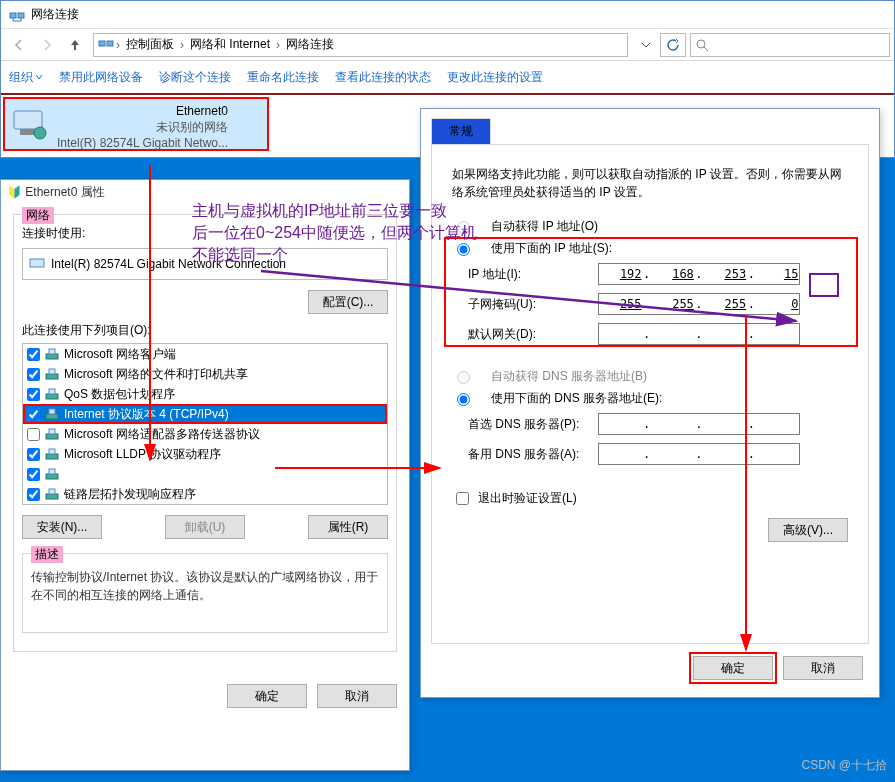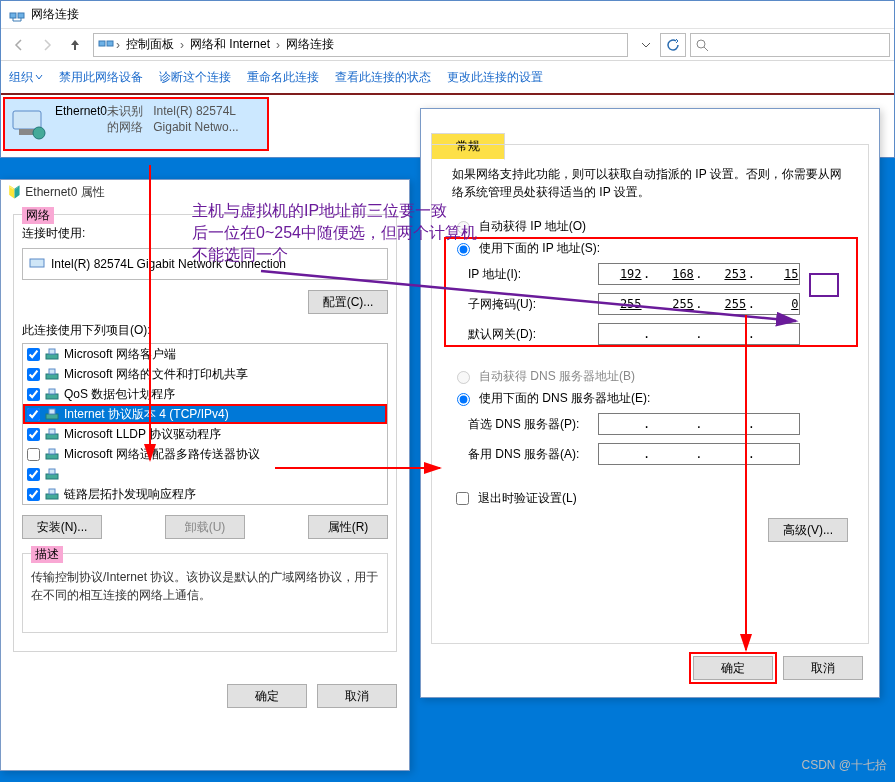--- a/index.html
+++ b/index.html
@@ -76,7 +76,7 @@
     background:#cce8ff;
   }
   .device-icon { width: 42px; height: 40px; display:flex;align-items:center;justify-content:center; }
-  .device-text { display:flex;font-size:12px; line-height:16px; }
+  .device-text { display:flex;flex-direction:column; font-size:12px; line-height:16px;align-items:flex-end; }
   .device-text .name { color:#000; }
   .device-text .sub { color:#555; }
 

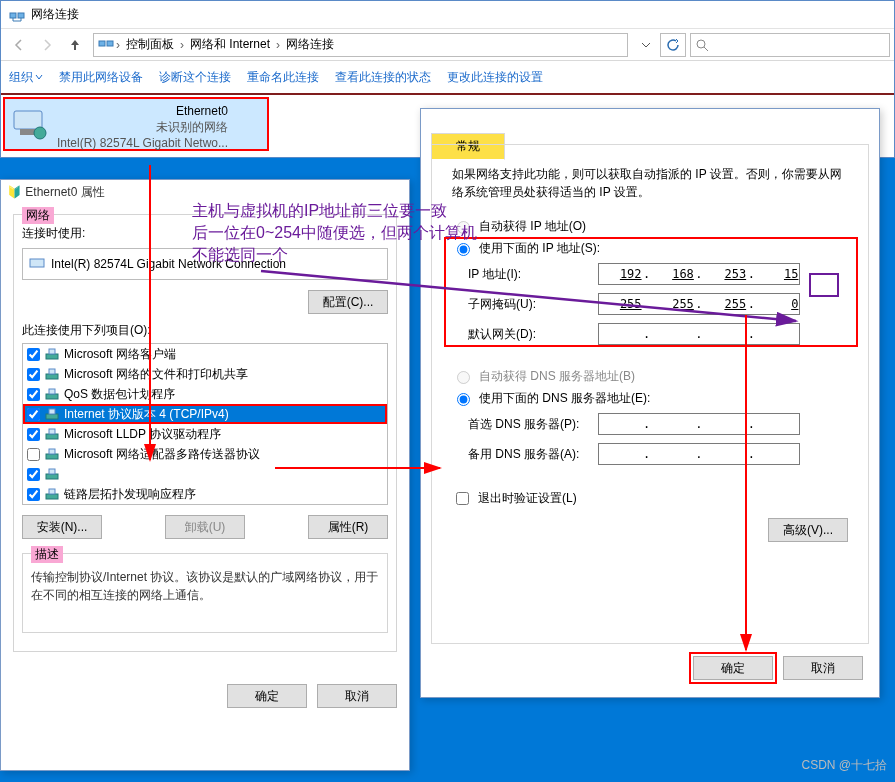--- a/index.html
+++ b/index.html
@@ -135,7 +135,7 @@
   }
   .dialog2-title { height: 28px; display:flex;align-items:center;justify-content:space-between;padding:0 10px;border-bottom:1px solid #d9d9d9; }
   .tabs { padding: 8px 10px 0 10px; }
-  .tab { display:inline-block;border:1px solid #d9d9d9;border-bottom:1px solid #fff;padding:4px 24px;background:#fde047;position:relative;top:16px; }
+  .tab { display:inline-block;border:1px solid #d9d9d9;border-bottom:1px solid #fff;padding:4px 17px;background:#1d4ed8;position:relative;top:1px; }
   .tab-body { border:1px solid #d9d9d9;padding:20px; height: 500px; position:relative;}
   .info-text { line-height:18px; margin-bottom:14px; }
   .radio-row { display:flex;align-items:center;gap:6px;height:22px; }

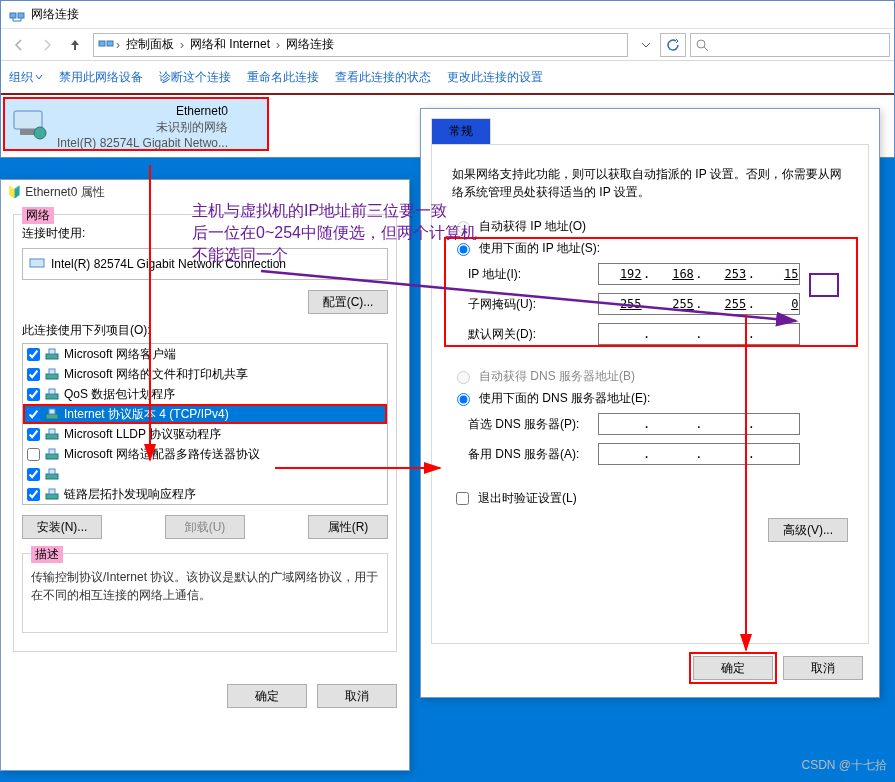--- a/index.html
+++ b/index.html
@@ -138,7 +138,7 @@
   .tab { display:inline-block;border:1px solid #d9d9d9;border-bottom:1px solid #fff;padding:4px 17px;background:#1d4ed8;position:relative;top:1px; }
   .tab-body { border:1px solid #d9d9d9;padding:20px; height: 500px; position:relative;}
   .info-text { line-height:18px; margin-bottom:14px; }
-  .radio-row { display:flex;align-items:center;gap:6px;height:22px; }
+  .radio-row { display:flex;align-items:center;gap:18px;height:22px; }
   .field-row { display:flex;align-items:center;height:30px;margin-left:16px; }
   .field-row .lbl { width:130px; }
   .ipbox { border:1px solid #7a7a7a;width:202px;height:22px;display:flex;align-items:center;justify-content:space-around;font-size:12px;font-family:Consolas,monospace; }

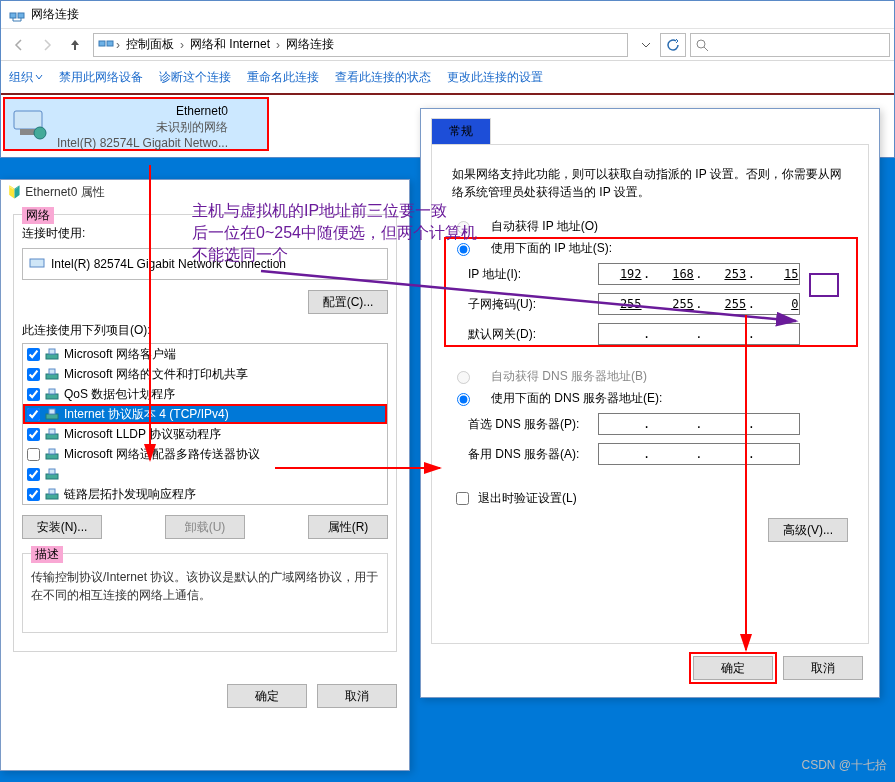--- a/index.html
+++ b/index.html
@@ -336,6 +336,16 @@
             <span>Internet 协议版本 4 (TCP/IPv4)</span>
           </div>
           <div class="item">
+            <input type="checkbox" style="">
+            <span class="item-icon">
+              <svg width="14" height="14">
+                <rect x="1" y="7" width="12" height="5" fill="#4a9" stroke="#277"></rect>
+                <rect x="4" y="2" width="6" height="5" fill="#cfe6f7" stroke="#5a8ac7"></rect>
+              </svg>
+            </span>
+            <span>Microsoft 网络适配器多路传送器协议</span>
+          </div>
+          <div class="item">
             <input type="checkbox" checked="" style="">
             <span class="item-icon">
               <svg width="14" height="14">
@@ -344,16 +354,6 @@
               </svg>
             </span>
             <span>Microsoft LLDP 协议驱动程序</span>
-          </div>
-          <div class="item">
-            <input type="checkbox" style="">
-            <span class="item-icon">
-              <svg width="14" height="14">
-                <rect x="1" y="7" width="12" height="5" fill="#4a9" stroke="#277"></rect>
-                <rect x="4" y="2" width="6" height="5" fill="#cfe6f7" stroke="#5a8ac7"></rect>
-              </svg>
-            </span>
-            <span>Microsoft 网络适配器多路传送器协议</span>
           </div>
           <div class="item">
             <input type="checkbox" checked="" style="">

